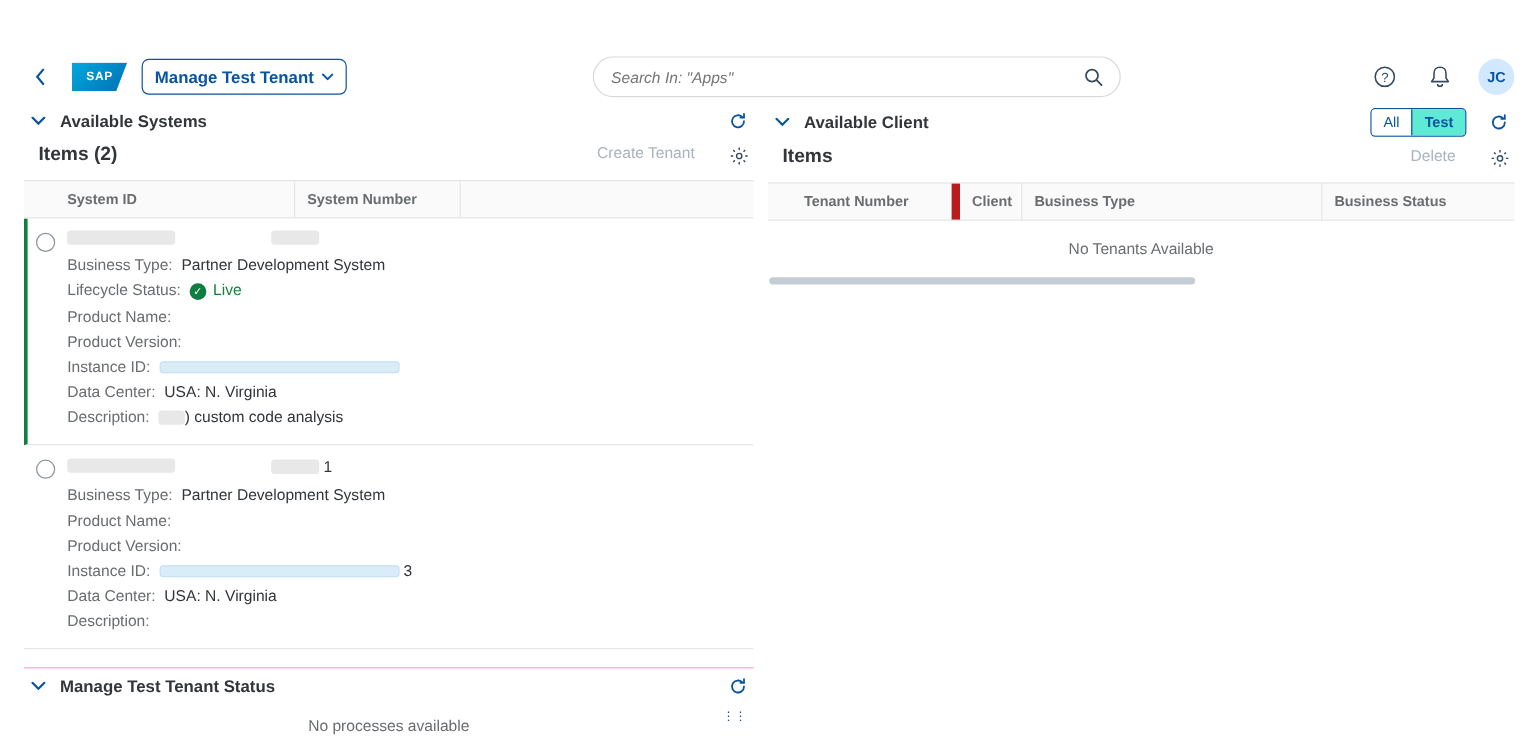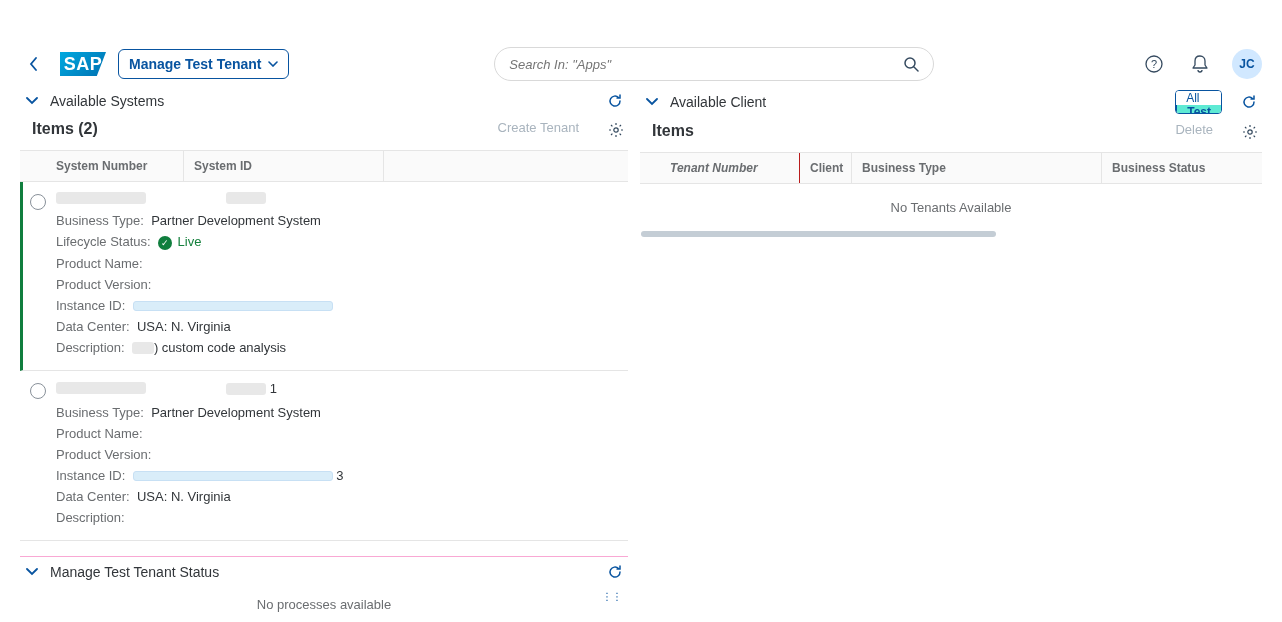--- a/index.html
+++ b/index.html
@@ -33,7 +33,7 @@
       background: linear-gradient(135deg, #00a9e0 0%, #0070b1 100%);
       color: #fff;
       font-weight: 700;
-      font-size: 18px;
+      font-size: 10px;
       display: flex; align-items: center; justify-content: center;
       clip-path: polygon(0 0, 100% 0, 80% 100%, 0 100%);
       letter-spacing: 0.5px;

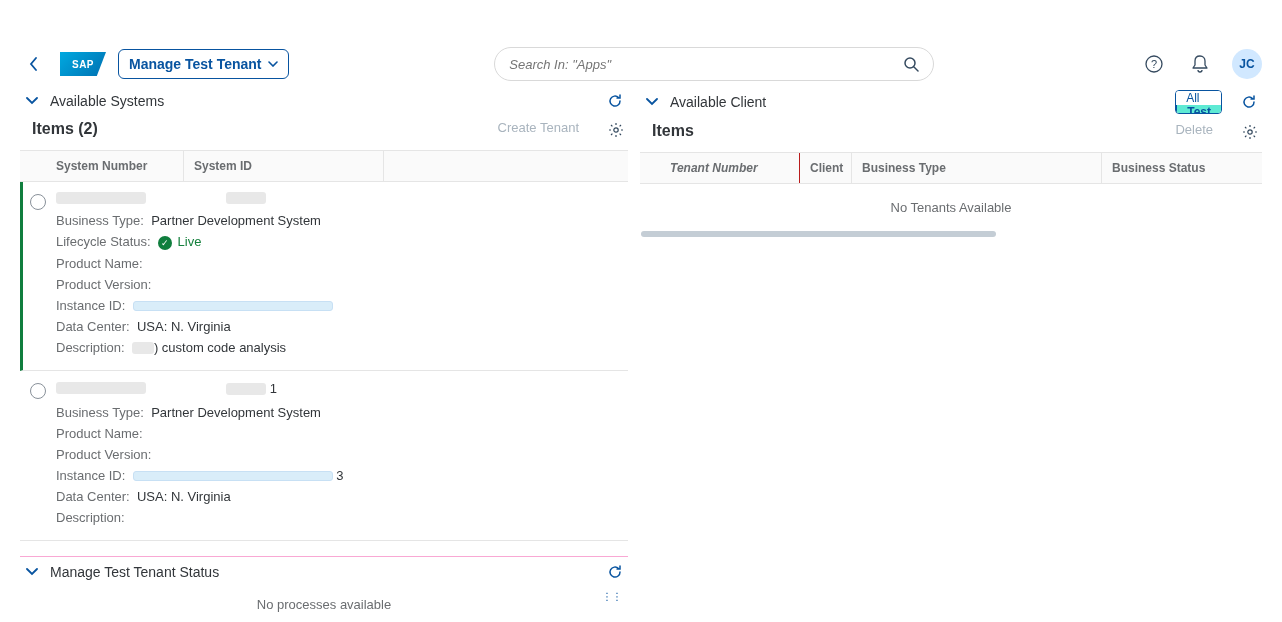--- a/index.html
+++ b/index.html
@@ -103,7 +103,7 @@
       gap: 8px;
     }
     .panel-title {
-      font-weight: 400;
+      font-weight: 700;
       font-size: 14px;
       color: #32363a;
     }

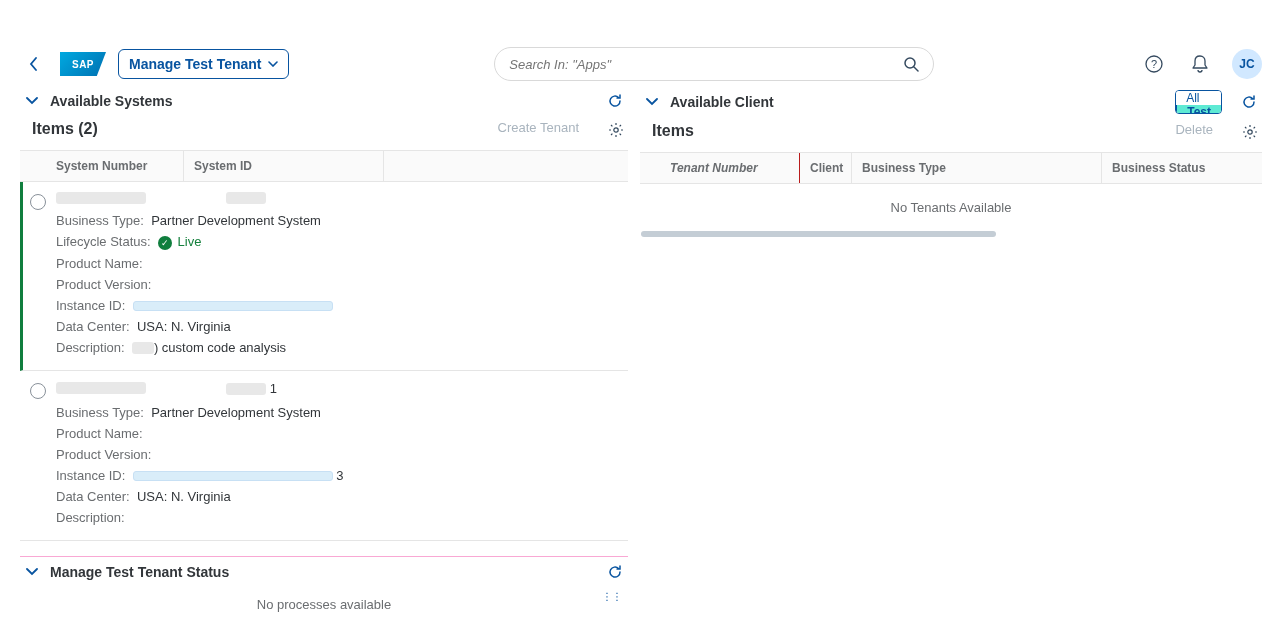--- a/index.html
+++ b/index.html
@@ -227,7 +227,6 @@
       border-radius: 4px;
       overflow: hidden;
       height: 24px;
-      flex-direction: column;
     }
     .seg-btn {
       padding: 0 10px;

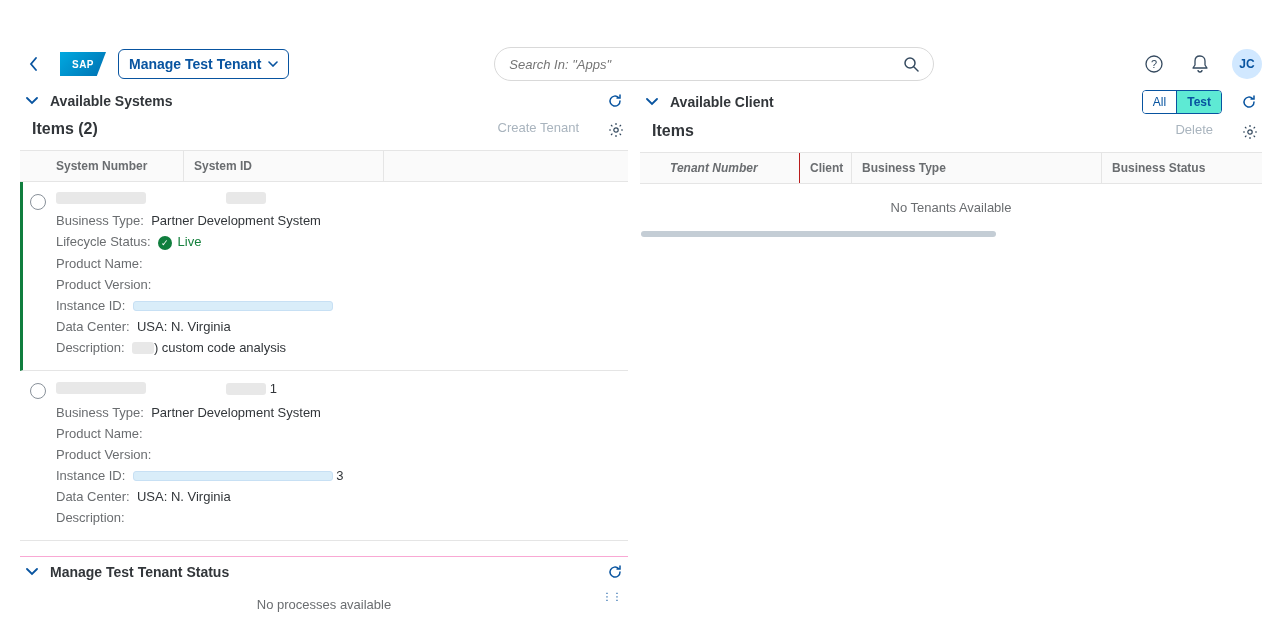--- a/index.html
+++ b/index.html
@@ -326,8 +326,8 @@
 
     <div class="th-row">
       <div class="th-cell" style="width:26px;border-right:none;"></div>
+      <div class="th-cell" style="width:200px;">System ID</div>
       <div class="th-cell" style="width:138px;border-right:1px solid #e5e5e5;">System Number</div>
-      <div class="th-cell" style="width:200px;">System ID</div>
       <div class="th-cell" style="flex:1;border-right:none;"></div>
     </div>
 

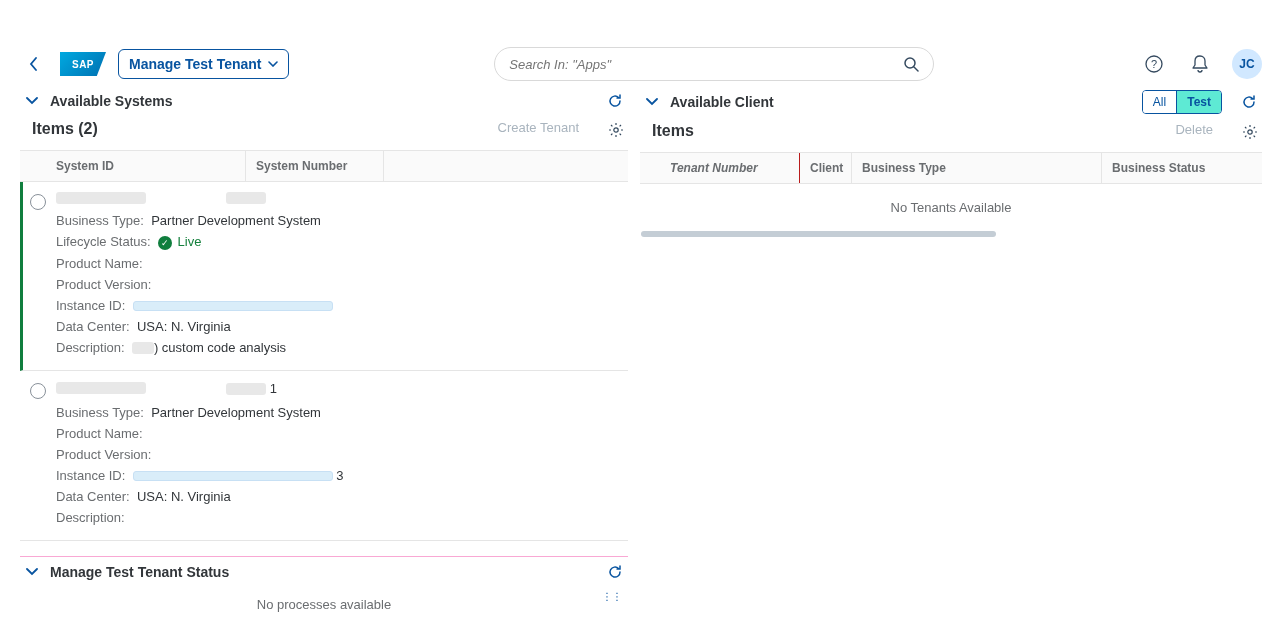--- a/index.html
+++ b/index.html
@@ -423,7 +423,7 @@
 
     <div class="th-row">
       <div class="th-cell" style="width:20px;border-right:none;"></div>
-      <div class="th-cell" style="width:140px;border-right:1px solid #b91c1c;font-style:italic;">Tenant Number</div>
+      <div class="th-cell" style="width:140px;border-right:7px solid #b91c1c;">Tenant Number</div>
       <div class="th-cell" style="width:52px;">Client</div>
       <div class="th-cell" style="width:250px;">Business Type</div>
       <div class="th-cell" style="flex:1;border-right:none;">Business Status</div>

